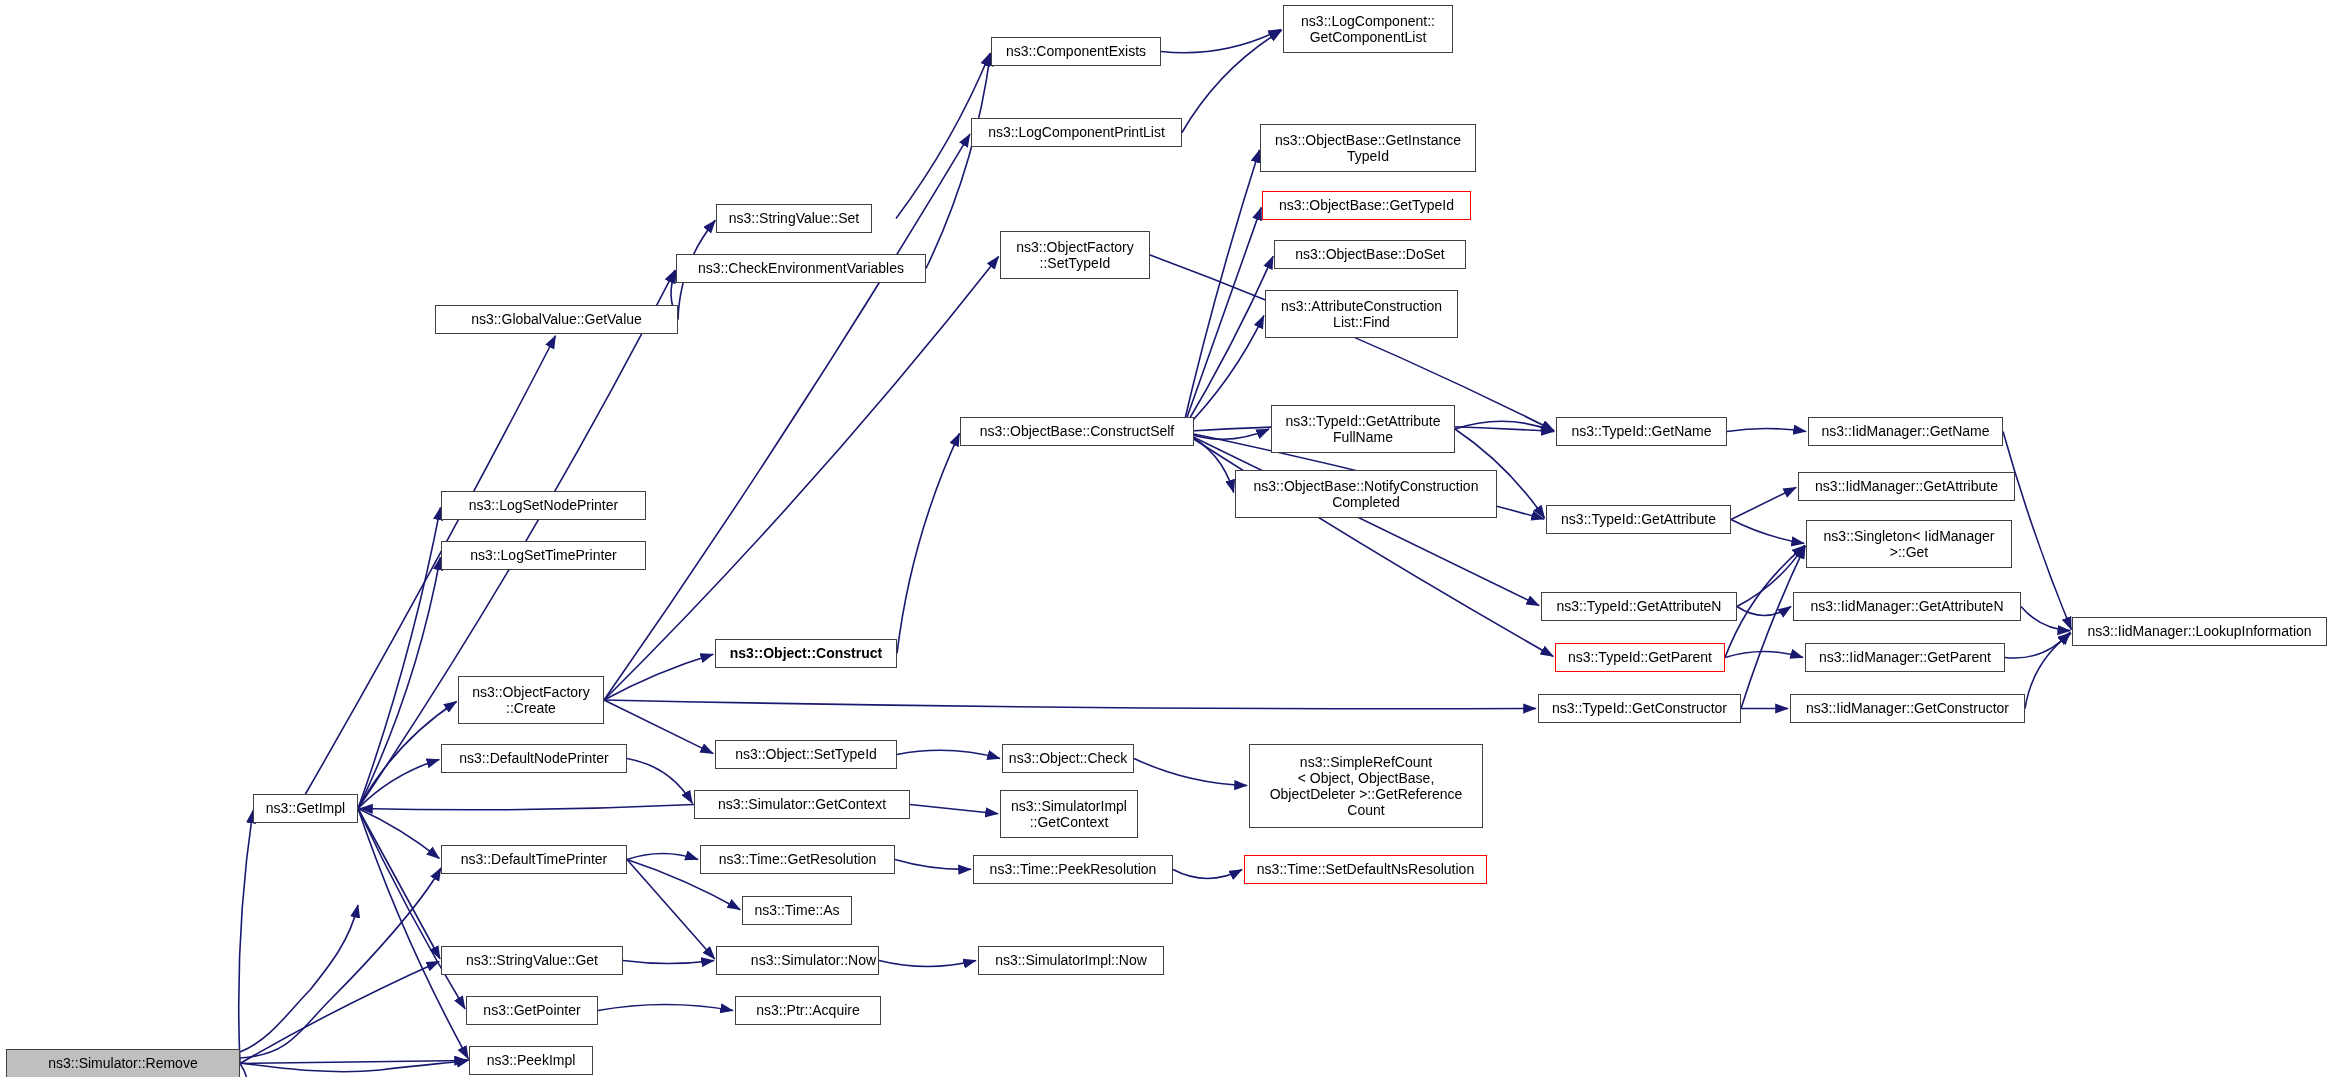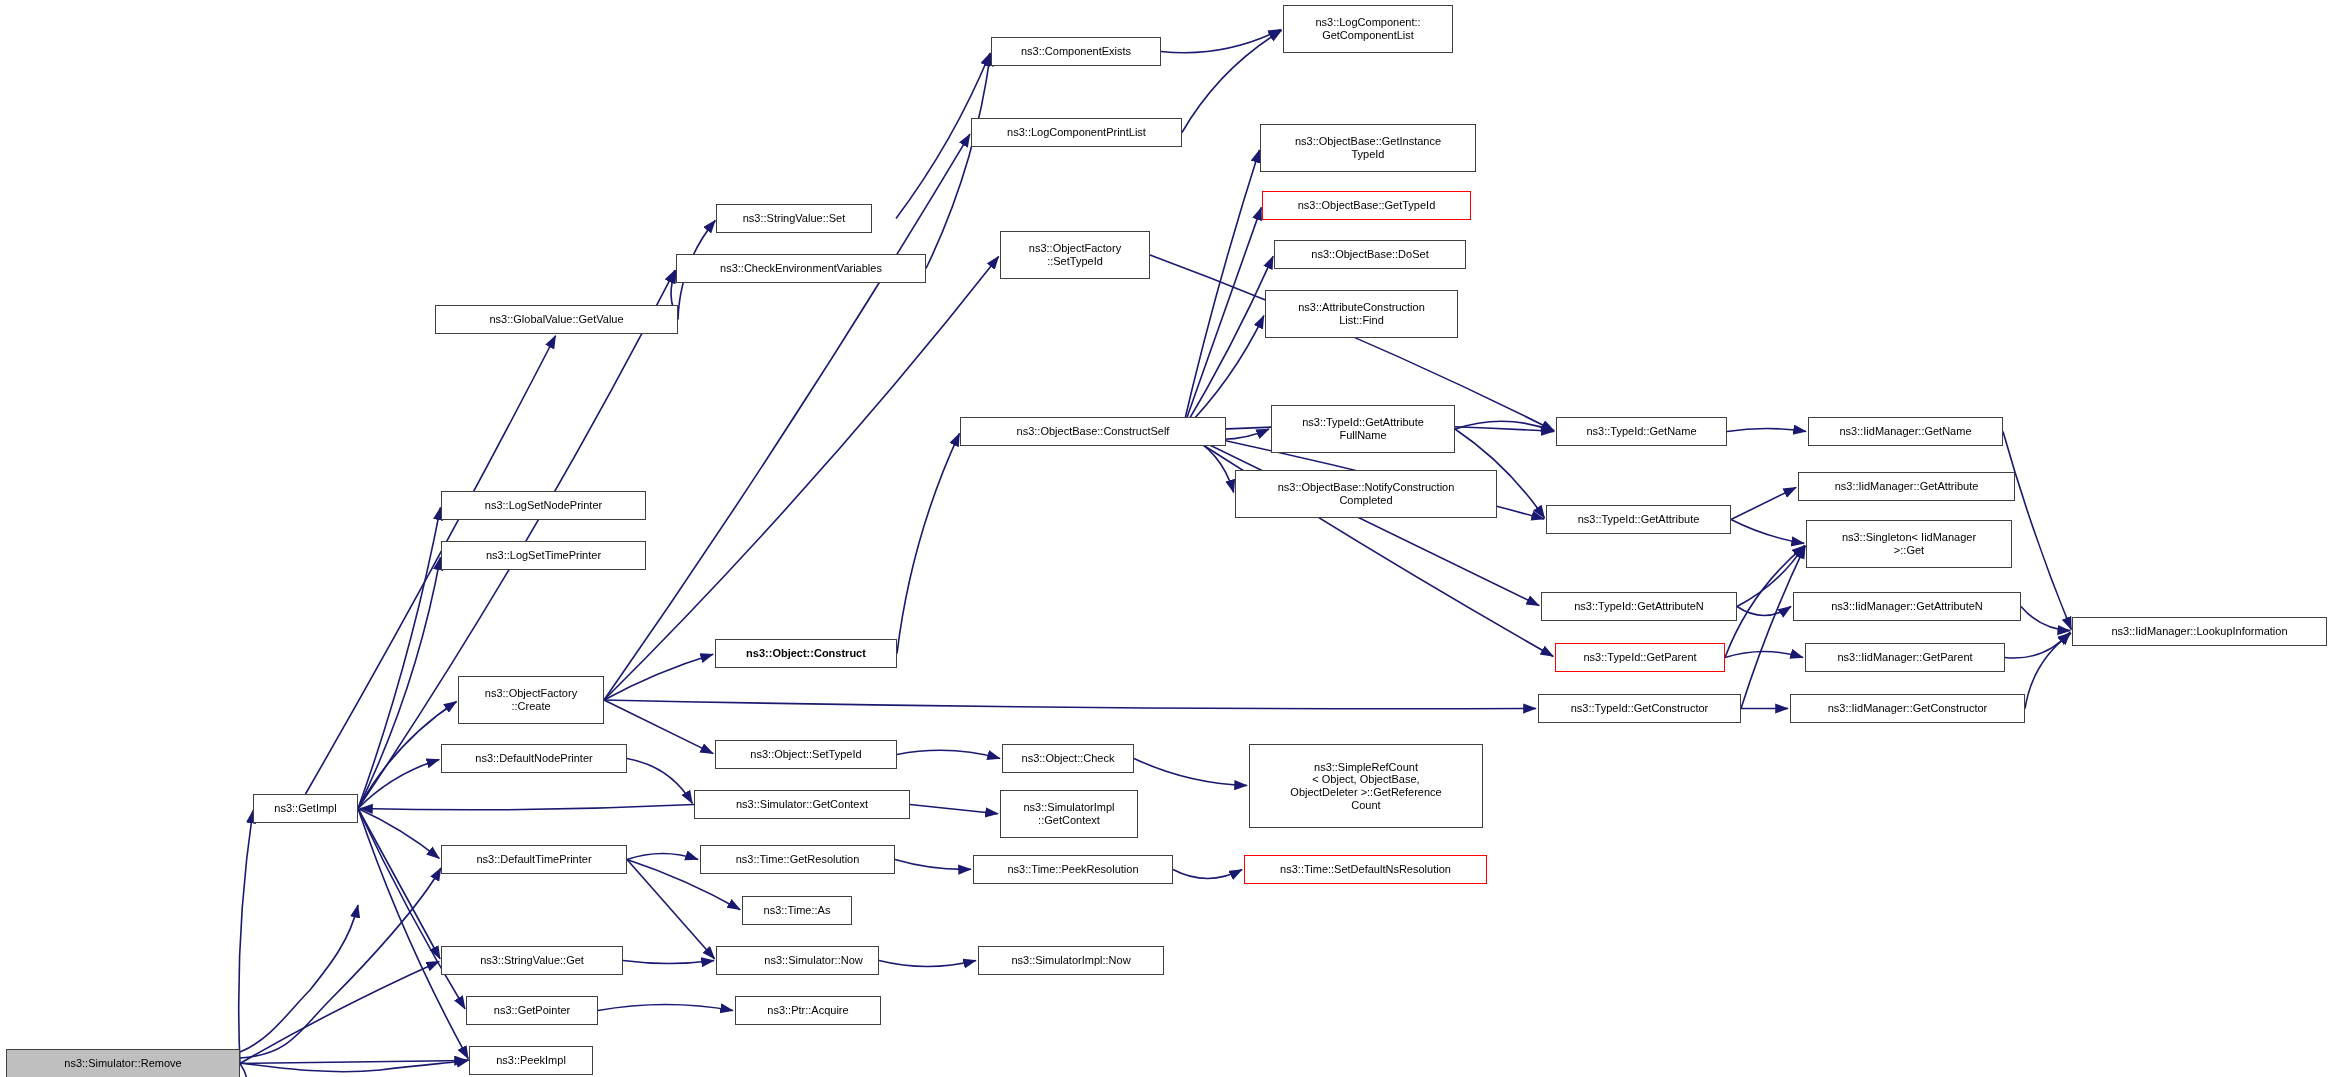--- a/index.html
+++ b/index.html
@@ -30,7 +30,7 @@
     border: 1px solid #404040;
     background: #ffffff;
     color: #000000;
-    font-size: 11px;
+    font-size: 14px;
     line-height: 1.16;
     display: flex;
     align-items: center;

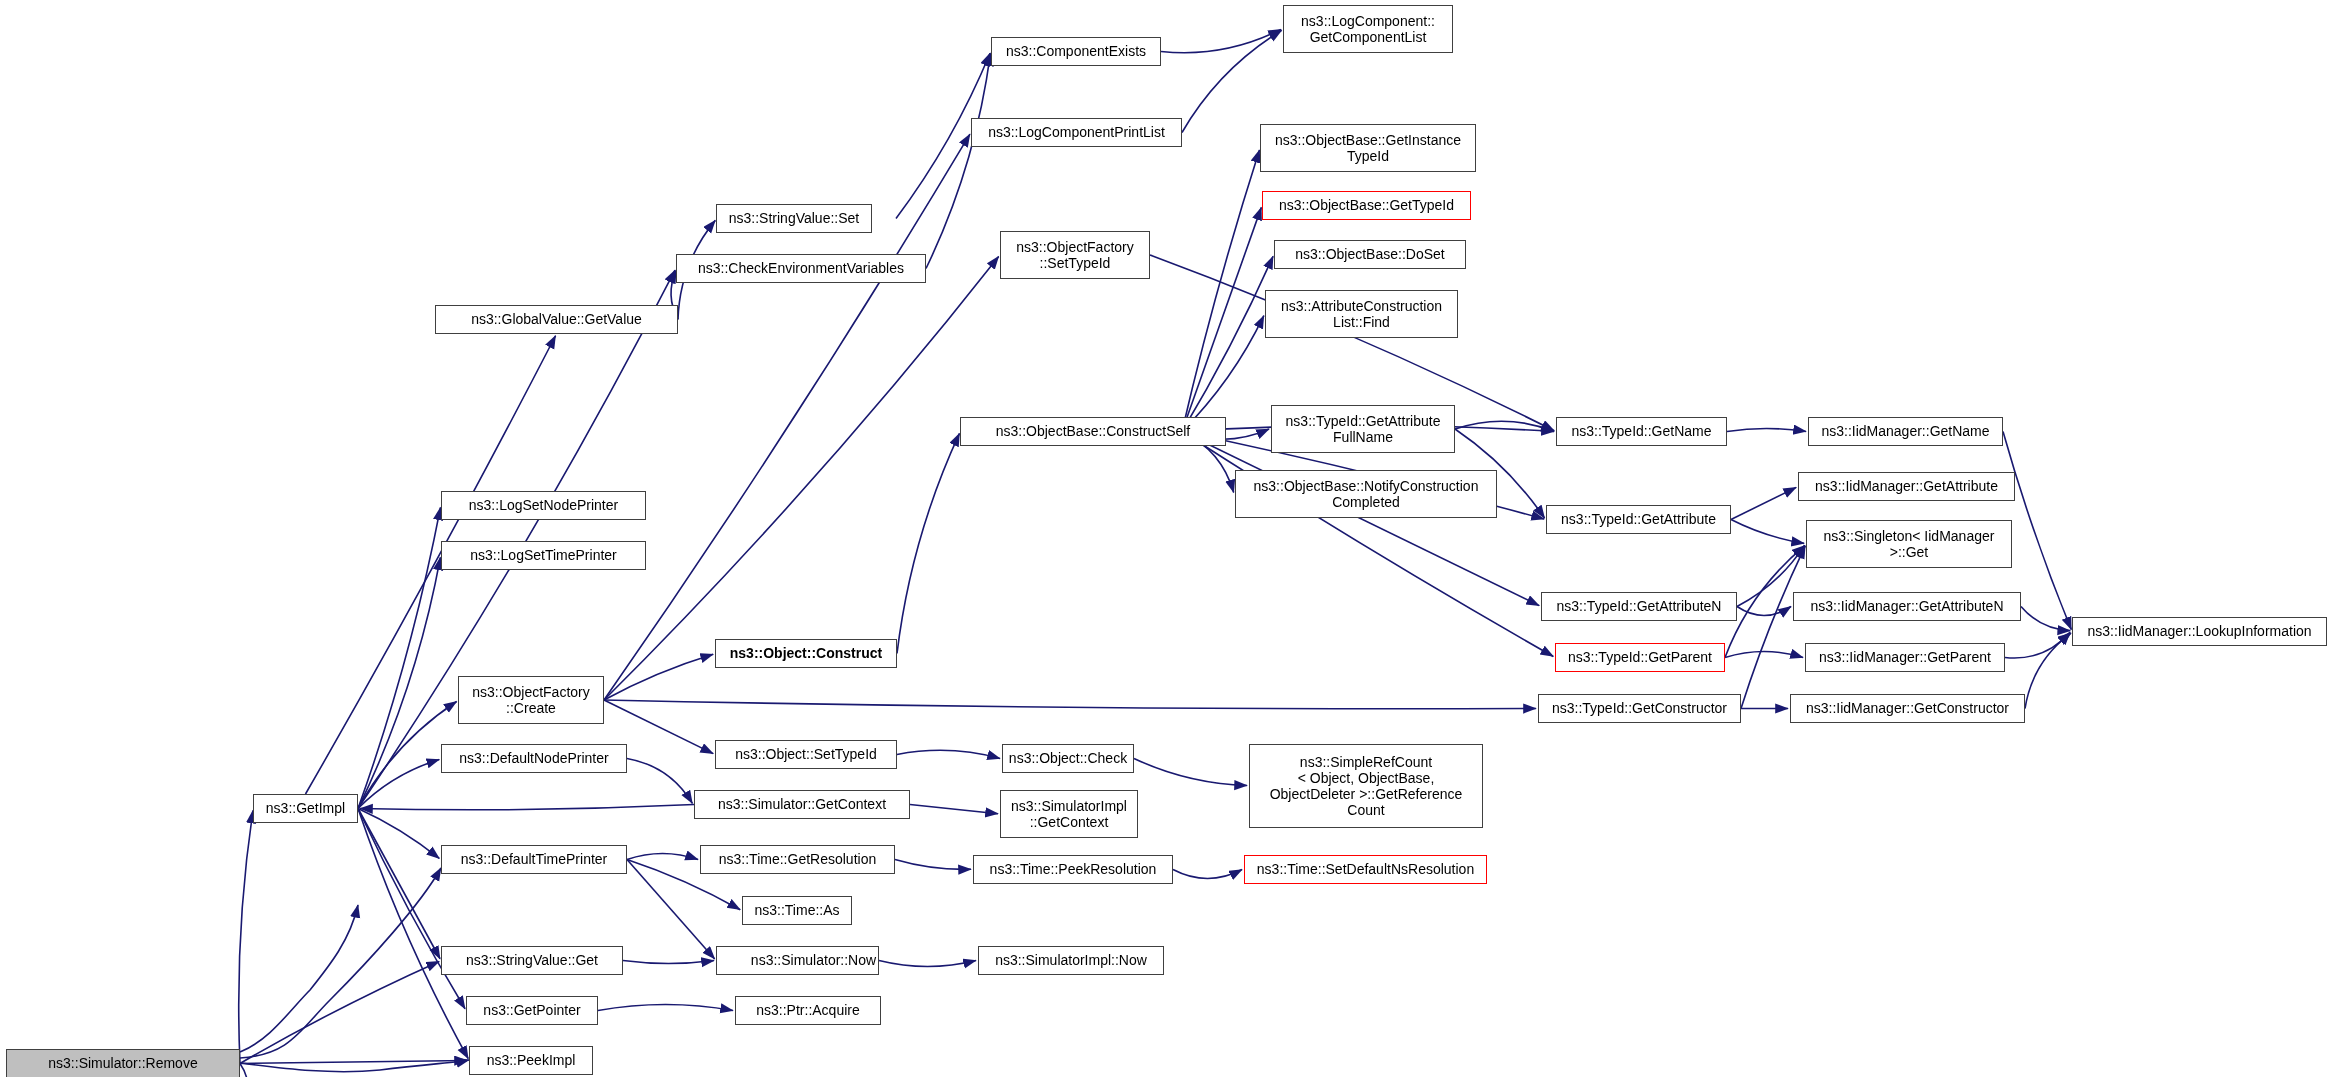--- a/index.html
+++ b/index.html
@@ -155,7 +155,7 @@
       <div class="node" style="left: 971px; top: 118px; width: 211px; height: 29px;">ns3::LogComponentPrintList</div>
       <div class="node" style="left: 1000px; top: 231px; width: 150px; height: 48px;">ns3::ObjectFactory
 ::SetTypeId</div>
-      <div class="node" style="left: 960px; top: 417px; width: 266px; height: 29px;">ns3::ObjectBase::ConstructSelf</div>
+      <div class="node" style="left: 960px; top: 417px; width: 234px; height: 29px;">ns3::ObjectBase::ConstructSelf</div>
       <div class="node" style="left: 1002px; top: 744px; width: 132px; height: 29px;">ns3::Object::Check</div>
       <div class="node" style="left: 1000px; top: 790px; width: 138px; height: 48px;">ns3::SimulatorImpl
 ::GetContext</div>

